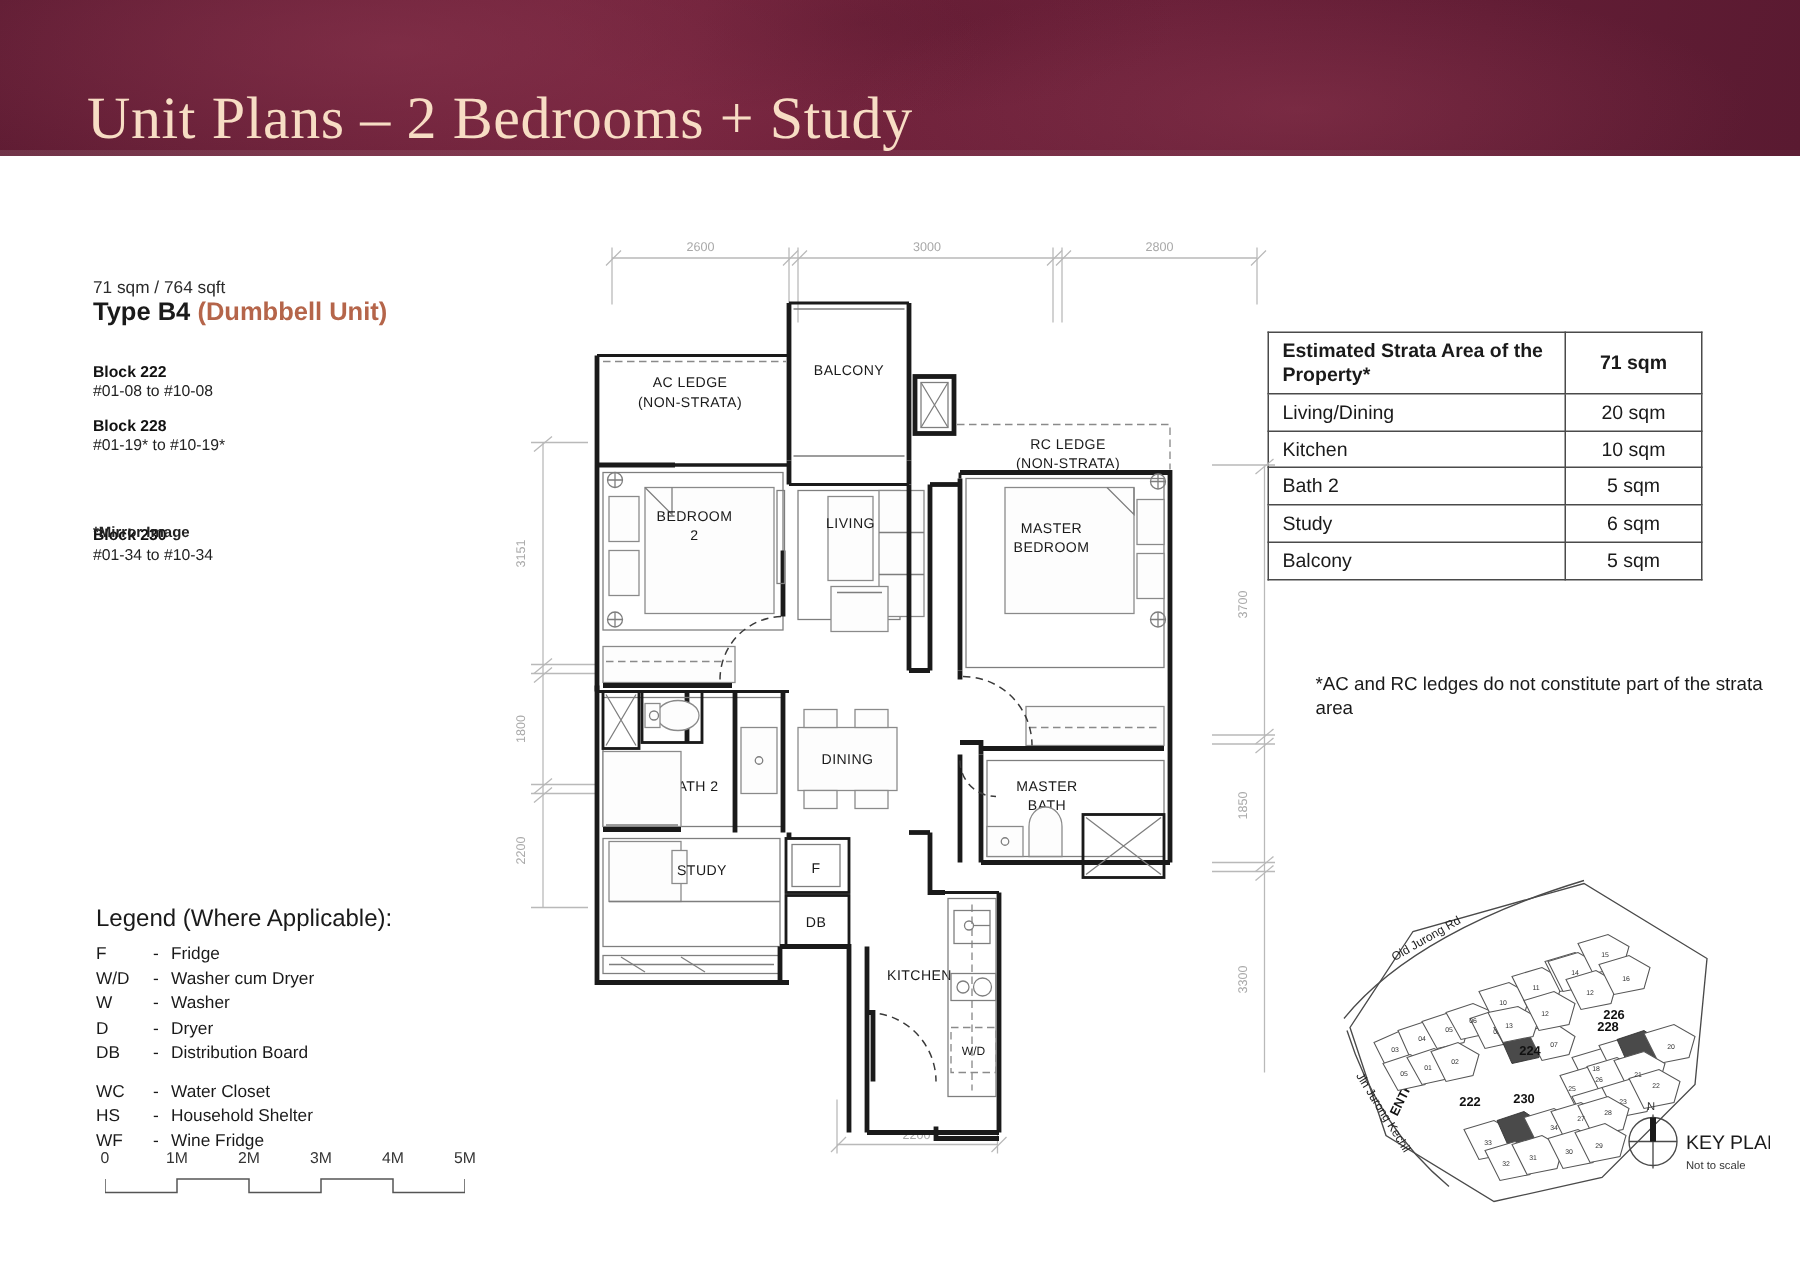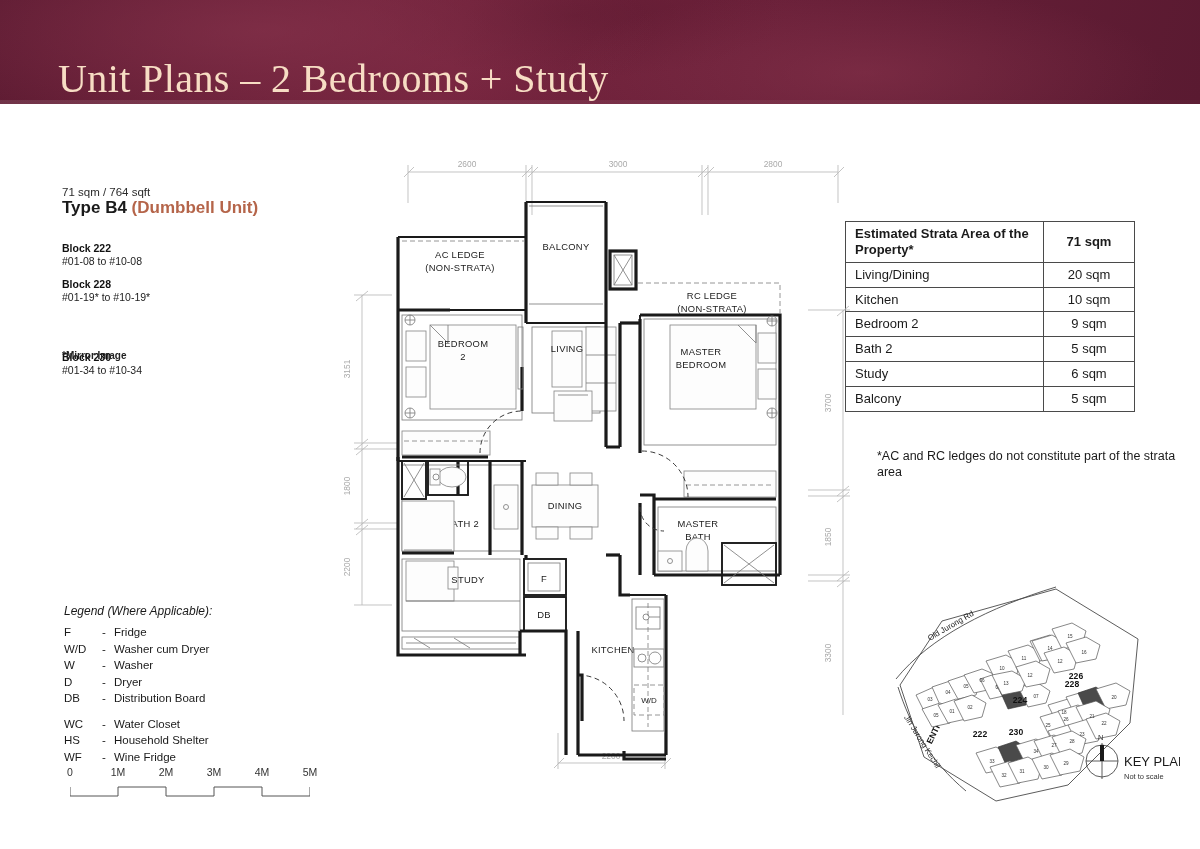--- a/index.html
+++ b/index.html
@@ -195,10 +195,6 @@
   <tr>
     <td>Kitchen</td>
     <td class="val">10 sqm</td>
-  </tr>
-  <tr>
-    <td>Bedroom 2</td>
-    <td class="val">9 sqm</td>
   </tr>
   <tr>
     <td>Bath 2</td>

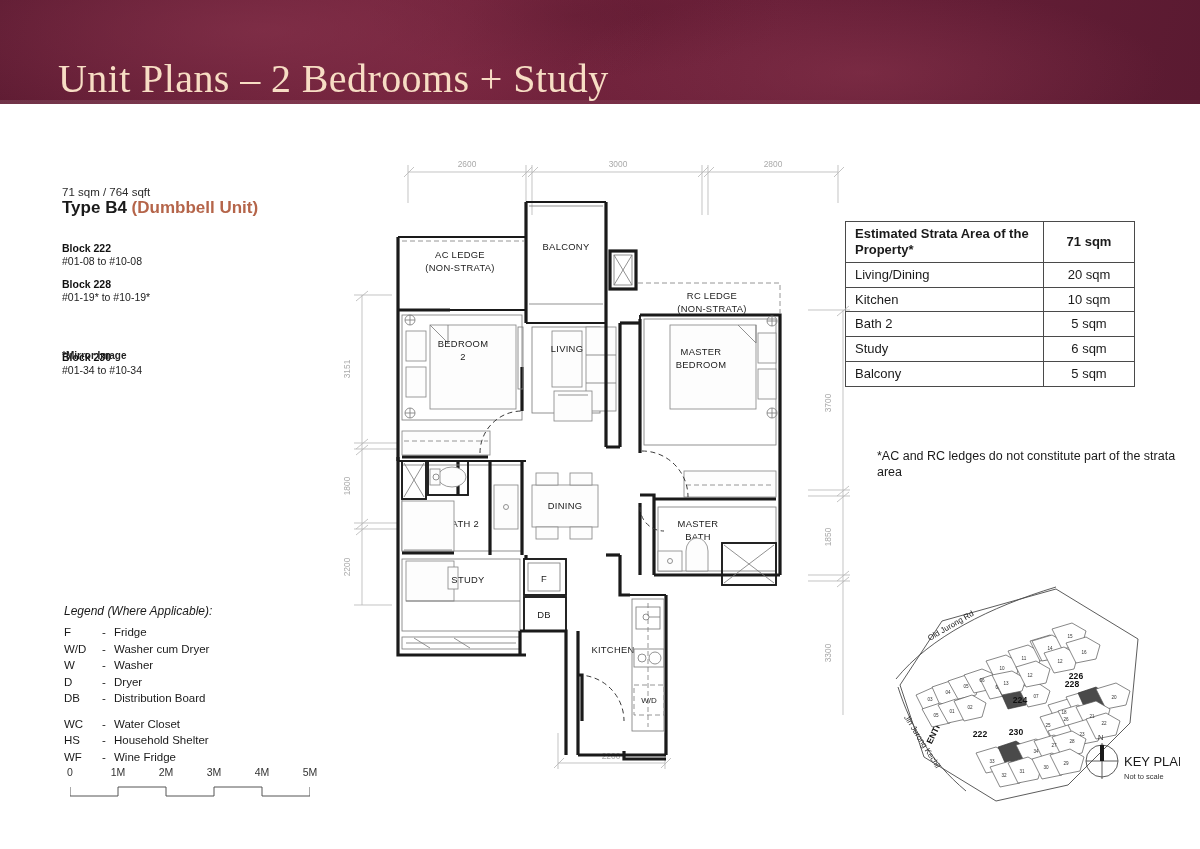--- a/index.html
+++ b/index.html
@@ -54,7 +54,7 @@
 
   
   #legend { position: absolute; left: 64px; top: 604px; }
-  #legend-title { font-size: 12px; color: #1a1a1a; margin-bottom: 6px; font-style: italic; }
+  #legend-title { font-size: 16px; color: #1a1a1a; margin-bottom: 6px; }
   .legend-row { display: flex; font-size: 11.5px; color: #1a1a1a; line-height: 16.5px; }
   .legend-abbr { width: 38px; flex: 0 0 38px; }
   .legend-dash { width: 12px; flex: 0 0 12px; }

